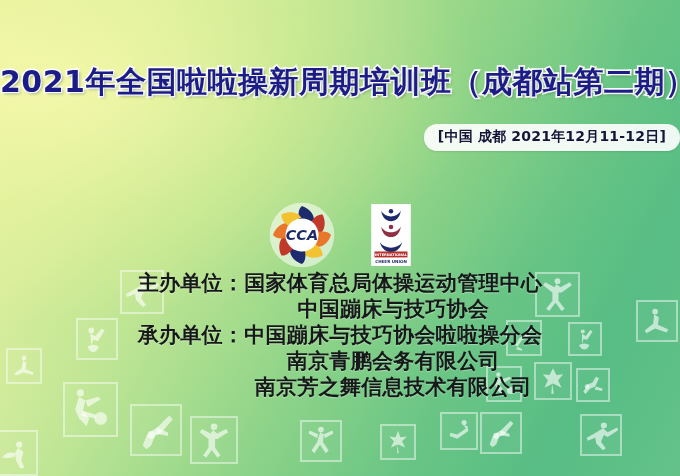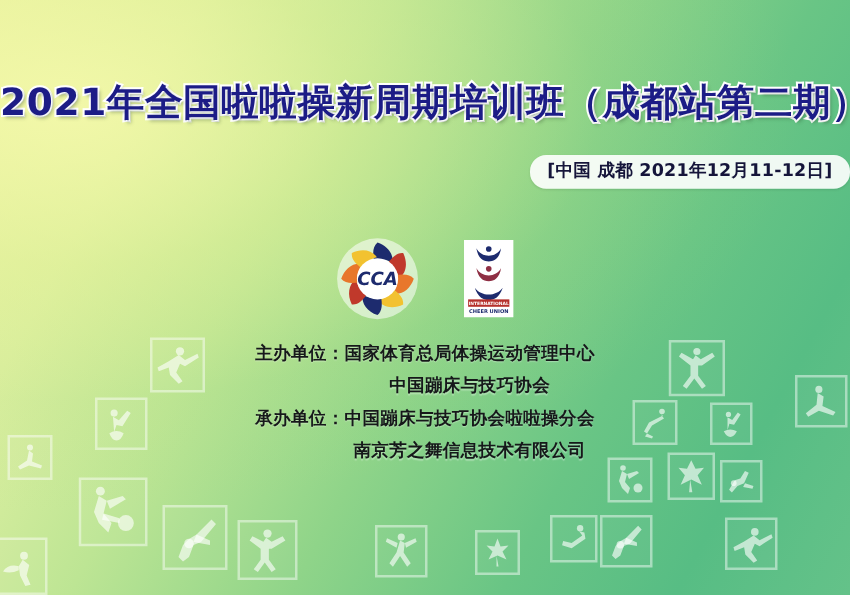--- a/index.html
+++ b/index.html
@@ -92,7 +92,7 @@
   #logos {
     position: absolute;
     left: 0; right: 0;
-    top: 188px;
+    top: 200px;
     height: 70px;
     display: flex;
     justify-content: center;

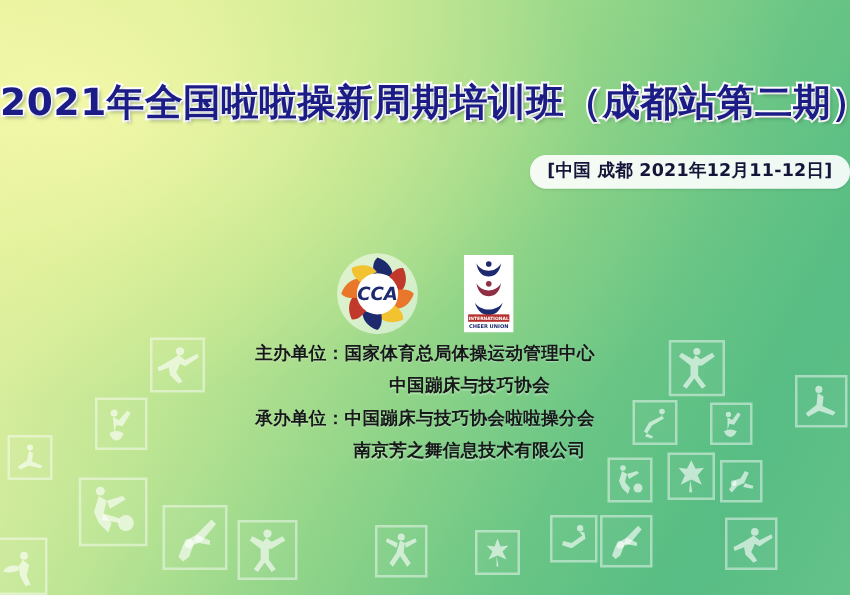--- a/index.html
+++ b/index.html
@@ -110,7 +110,7 @@
     text-align: center;
   }
   .body-line {
-    font-size: 14px;
+    font-size: 21px;
     font-weight: bold;
     color: #16181a;
     line-height: 26px;

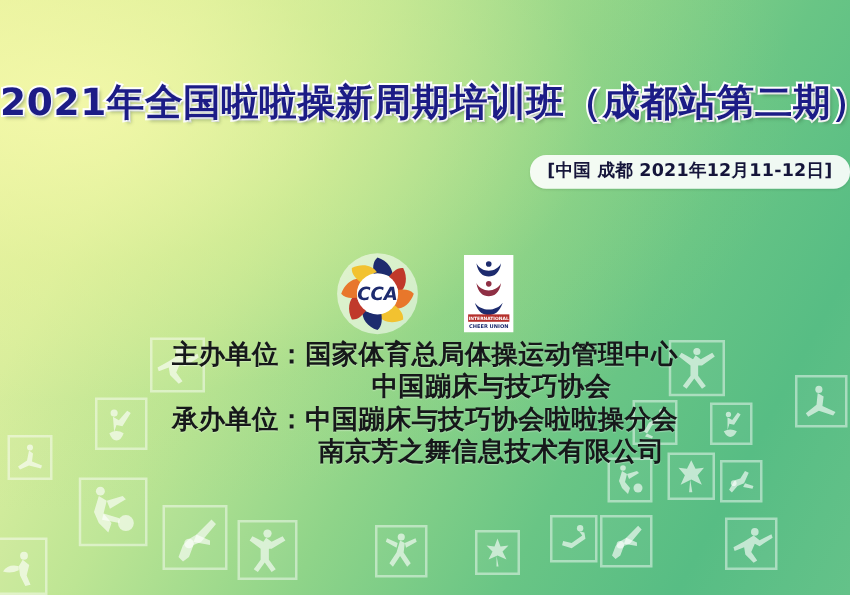--- a/index.html
+++ b/index.html
@@ -387,6 +387,9 @@
       <span>承办单位：</span><span>中国蹦床与技巧协会啦啦操分会</span>
     </div>
     <div class="body-line">
+      <span class="ind">协办单位：</span><span>南京青鹏会务有限公司</span>
+    </div>
+    <div class="body-line">
       <span class="ind">协办单位：</span><span>南京芳之舞信息技术有限公司</span>
     </div>
   </div>

